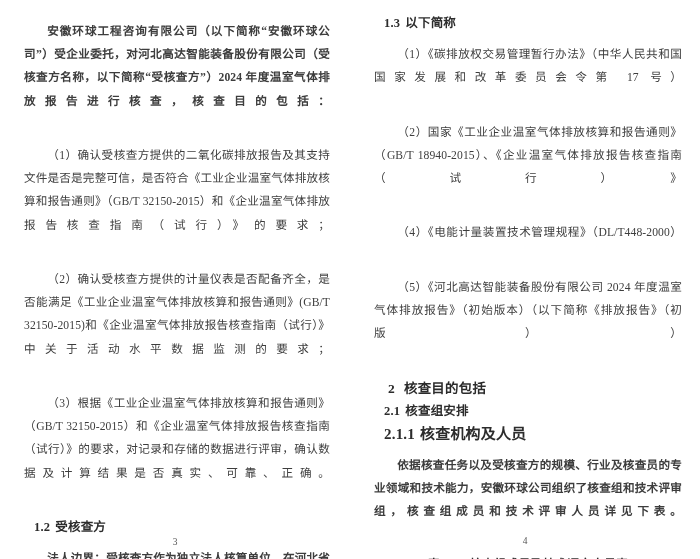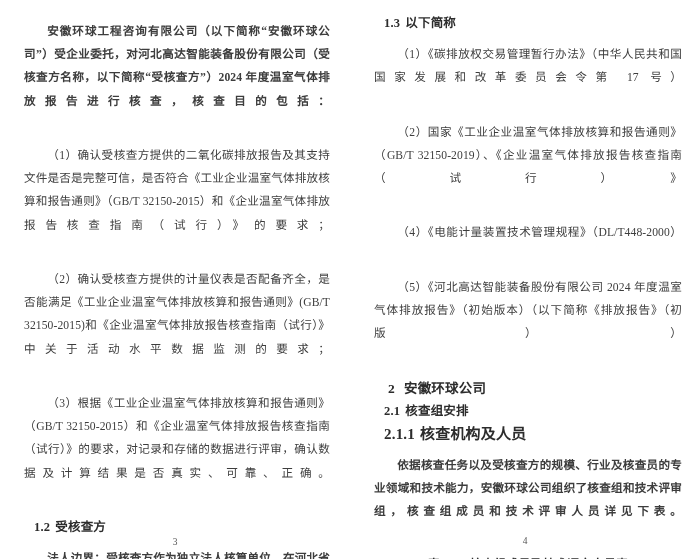--- a/index.html
+++ b/index.html
@@ -143,7 +143,7 @@
       <h2 class="h-lvl2"><span class="num">1.3</span><span>以下简称</span></h2>
 
       <p class="para indent-list">（1）《碳排放权交易管理暂行办法》（中华人民共和国国家发展和改革委员会令第 17 号）</p>
-      <p class="para indent-list">（2）国家《工业企业温室气体排放核算和报告通则》（GB/T 32150-2019）、《企业温室气体排放报告核查指南（试行）》</p>
+      <p class="para indent-list">（2）国家《工业企业温室气体排放核算和报告通则》（GB/T 18940-2015）、《企业温室气体排放报告核查指南（试行）》</p>
       <p class="para indent-list">（4）《电能计量装置技术管理规程》（DL/T448-2000）</p>
       <p class="para indent-list">（5）《河北高达智能装备股份有限公司 2024 年度温室气体排放报告》（初始版本）（以下简称《排放报告》（初版））</p>
 

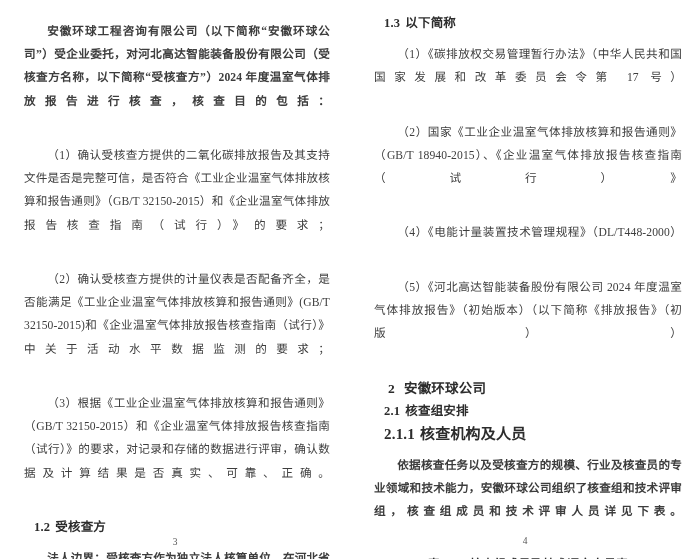--- a/index.html
+++ b/index.html
@@ -147,7 +147,7 @@
       <p class="para indent-list">（4）《电能计量装置技术管理规程》（DL/T448-2000）</p>
       <p class="para indent-list">（5）《河北高达智能装备股份有限公司 2024 年度温室气体排放报告》（初始版本）（以下简称《排放报告》（初版））</p>
 
-      <h1 class="h-lvl1 tight"><span class="num">2</span><span>安徽环球公司</span></h1>
+      <h1 class="h-lvl1 tight"><span class="num">2</span><span>核查目的包括</span></h1>
 
       <h2 class="h-lvl2"><span class="num">2.1</span><span>核查组安排</span></h2>
 

